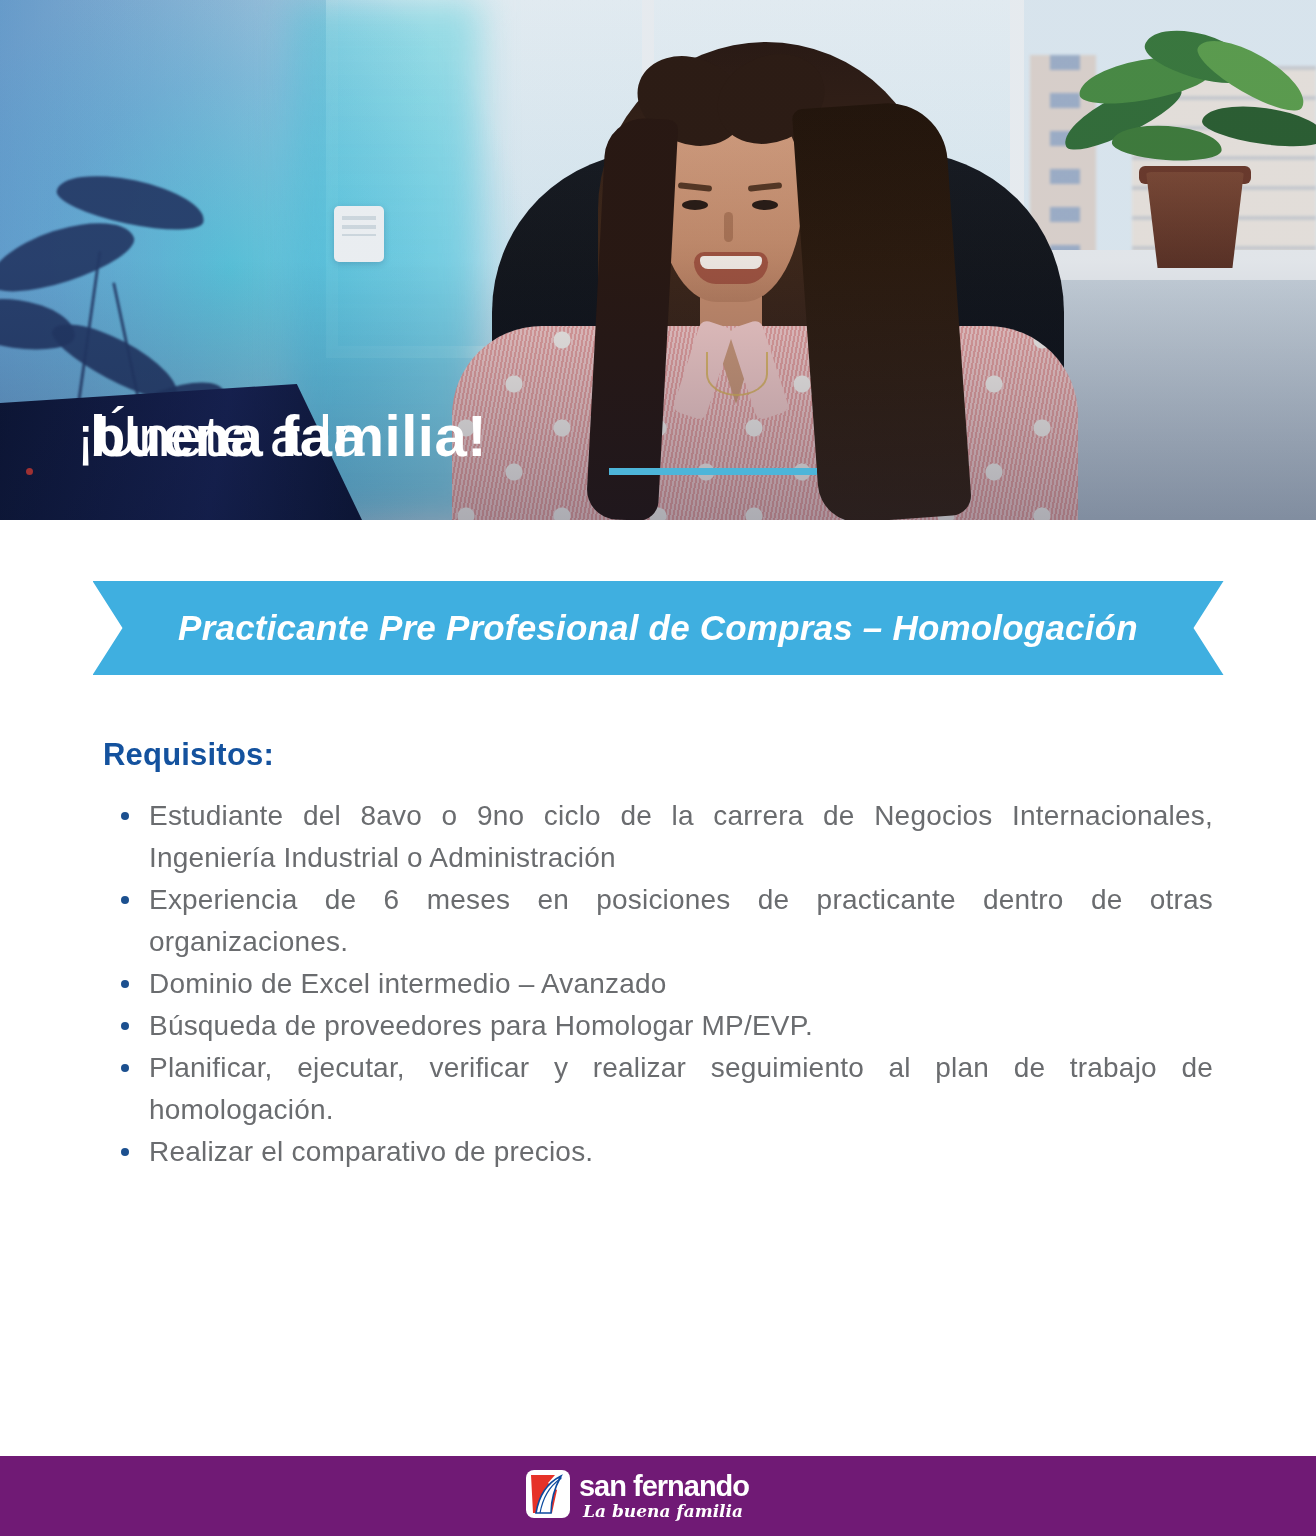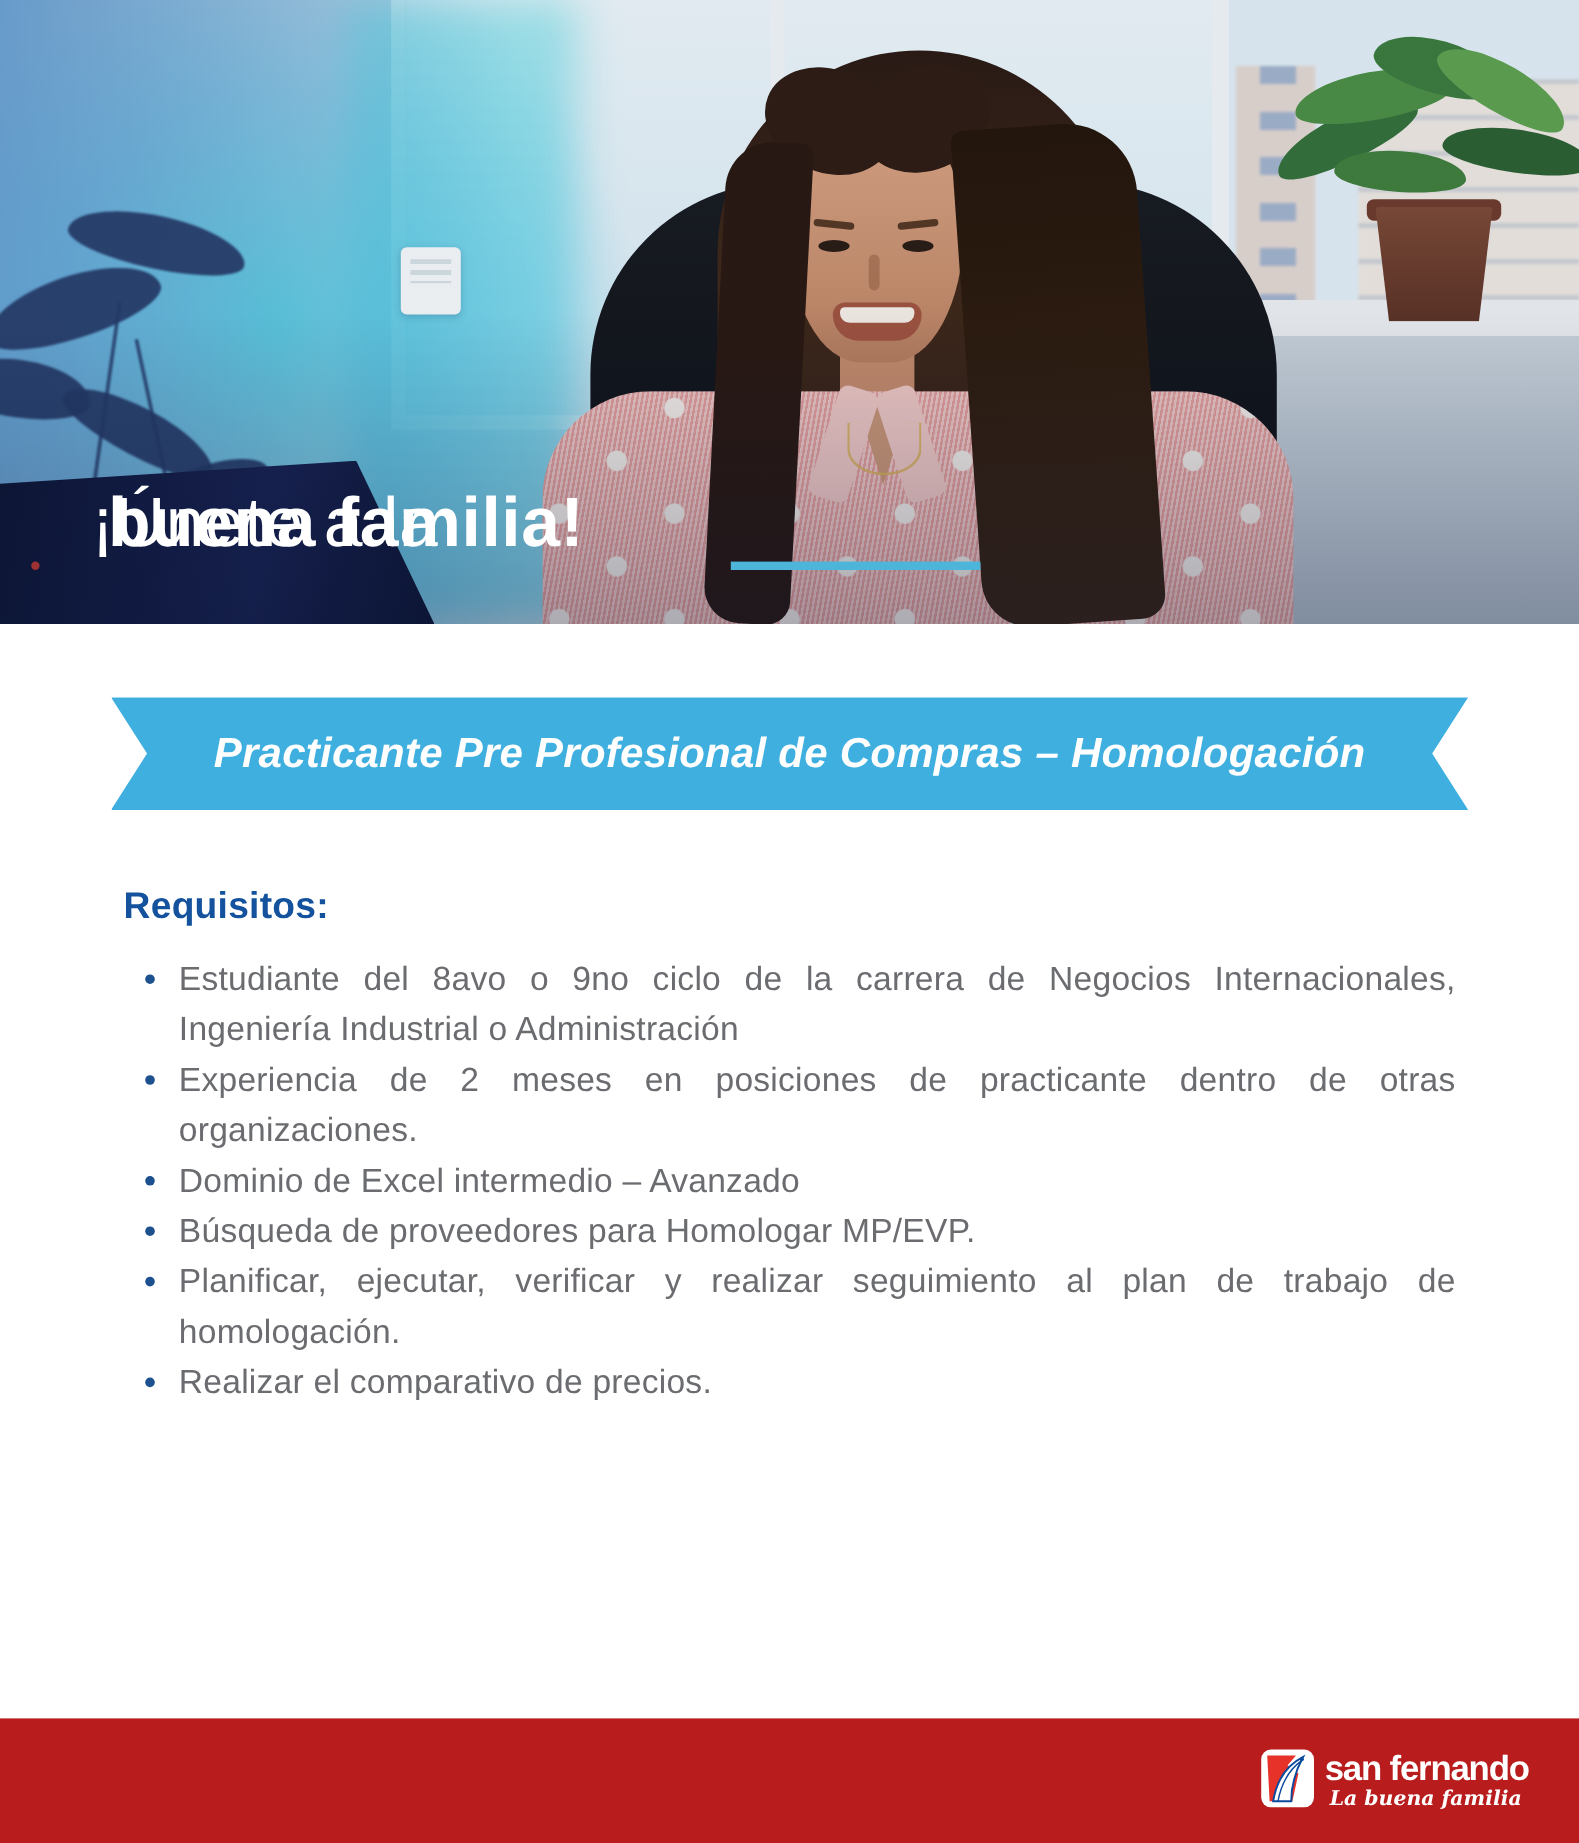--- a/index.html
+++ b/index.html
@@ -216,7 +216,7 @@
     <h2 class="sec-h">Requisitos:</h2>
     <ul class="blist">
       <li>Estudiante del 8avo o 9no ciclo de la carrera de Negocios Internacionales, Ingeniería Industrial o Administración</li>
-      <li>Experiencia de 2 meses en posiciones de practicante dentro de otras organizaciones.</li>
+      <li>Experiencia de 6 meses en posiciones de practicante dentro de otras organizaciones.</li>
       <li>Dominio de Excel intermedio – Avanzado</li>
     </ul>
 

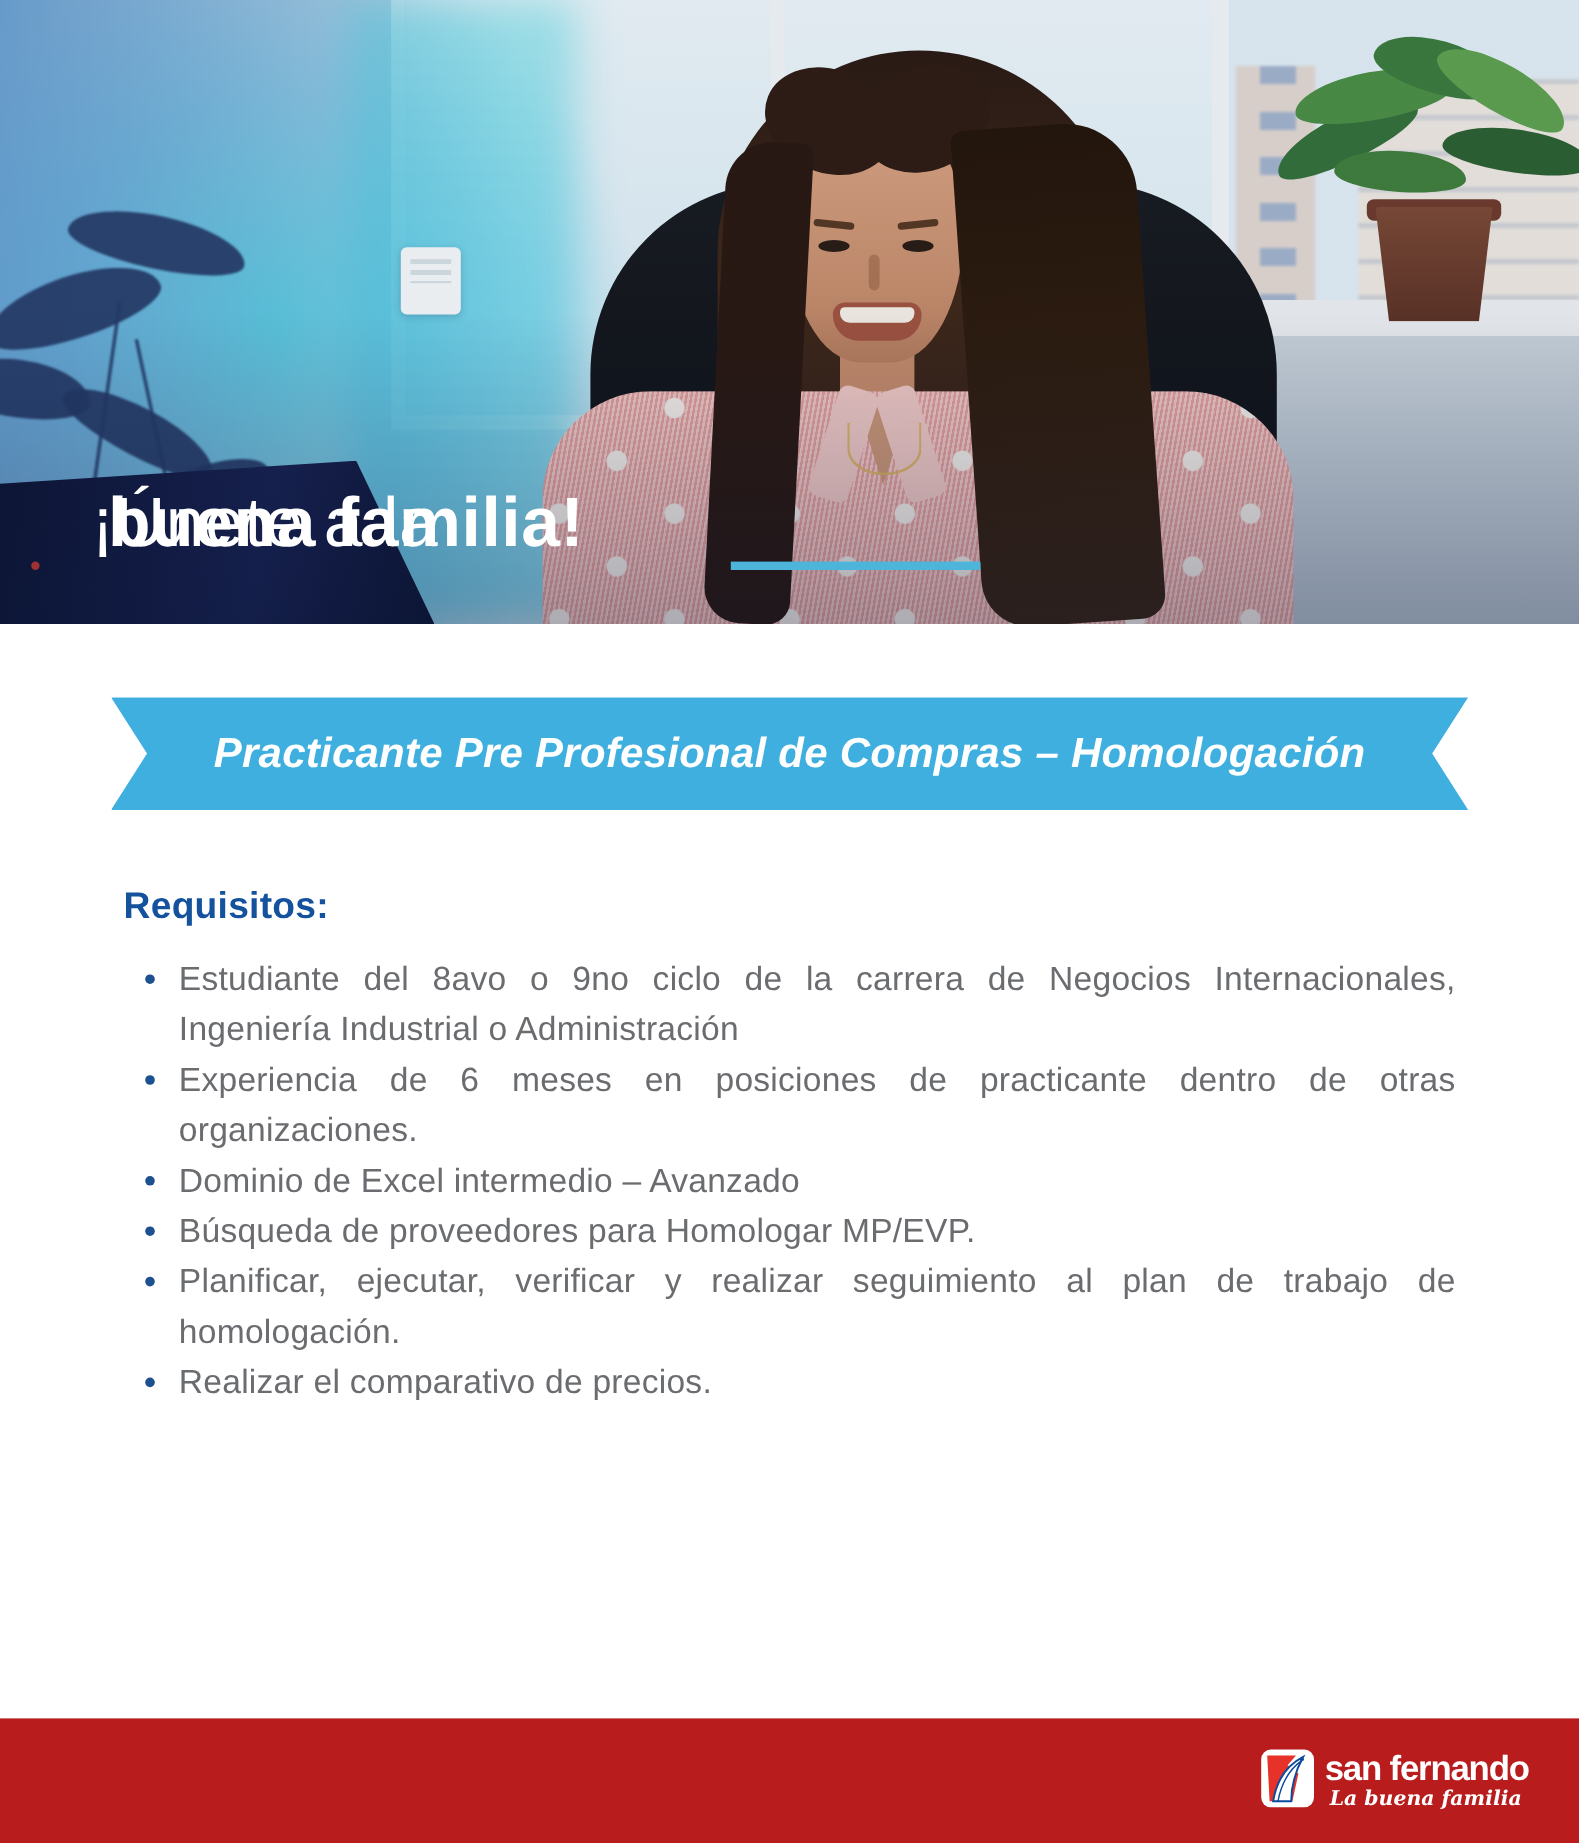--- a/index.html
+++ b/index.html
@@ -120,8 +120,8 @@
               background:#1c508f;}
 
   
-  .footer{flex:0 0 auto;margin-top:auto;height:104px;background:#b91c1c;display:flex;align-items:center;
-          justify-content:flex-end;padding-right:42px;}
+  .footer{flex:0 0 auto;margin-top:auto;height:80px;background:#701a75;display:flex;align-items:center;
+          justify-content:center;padding-right:42px;}
   .logo{display:flex;align-items:center;gap:8px;}
   .logo-txt{display:flex;flex-direction:column;align-items:flex-end;line-height:1;}
   .brand{color:#fff;font-weight:700;font-size:29px;letter-spacing:-1px;}

